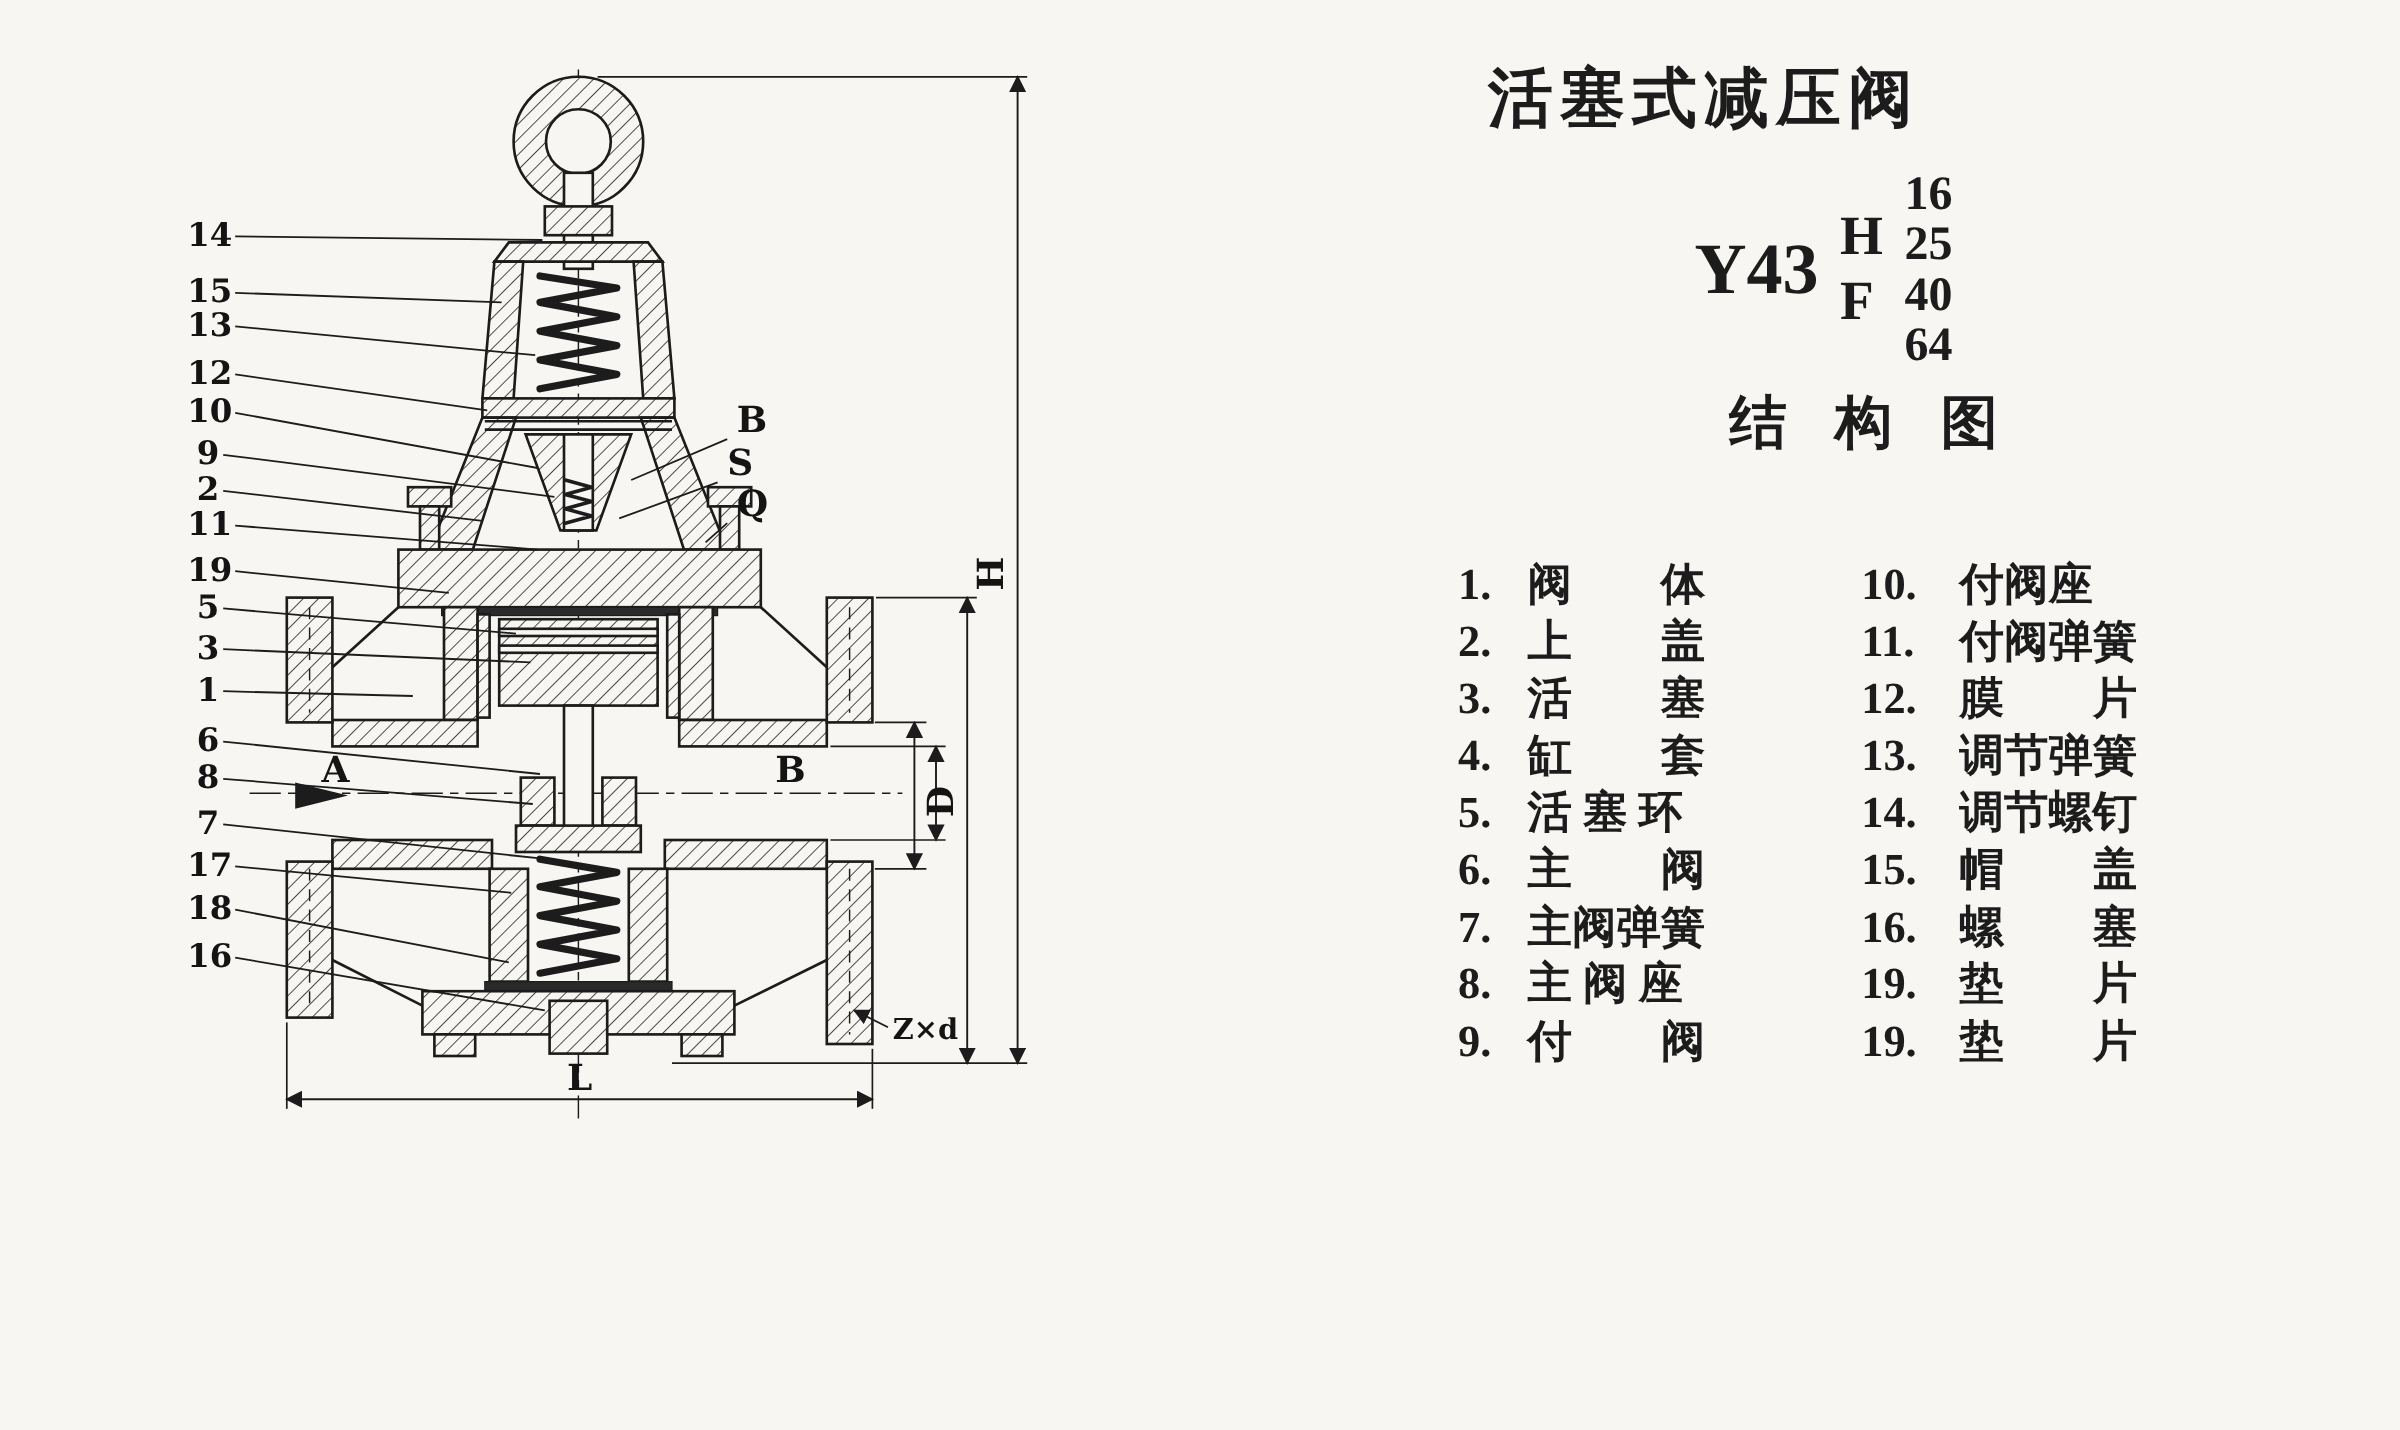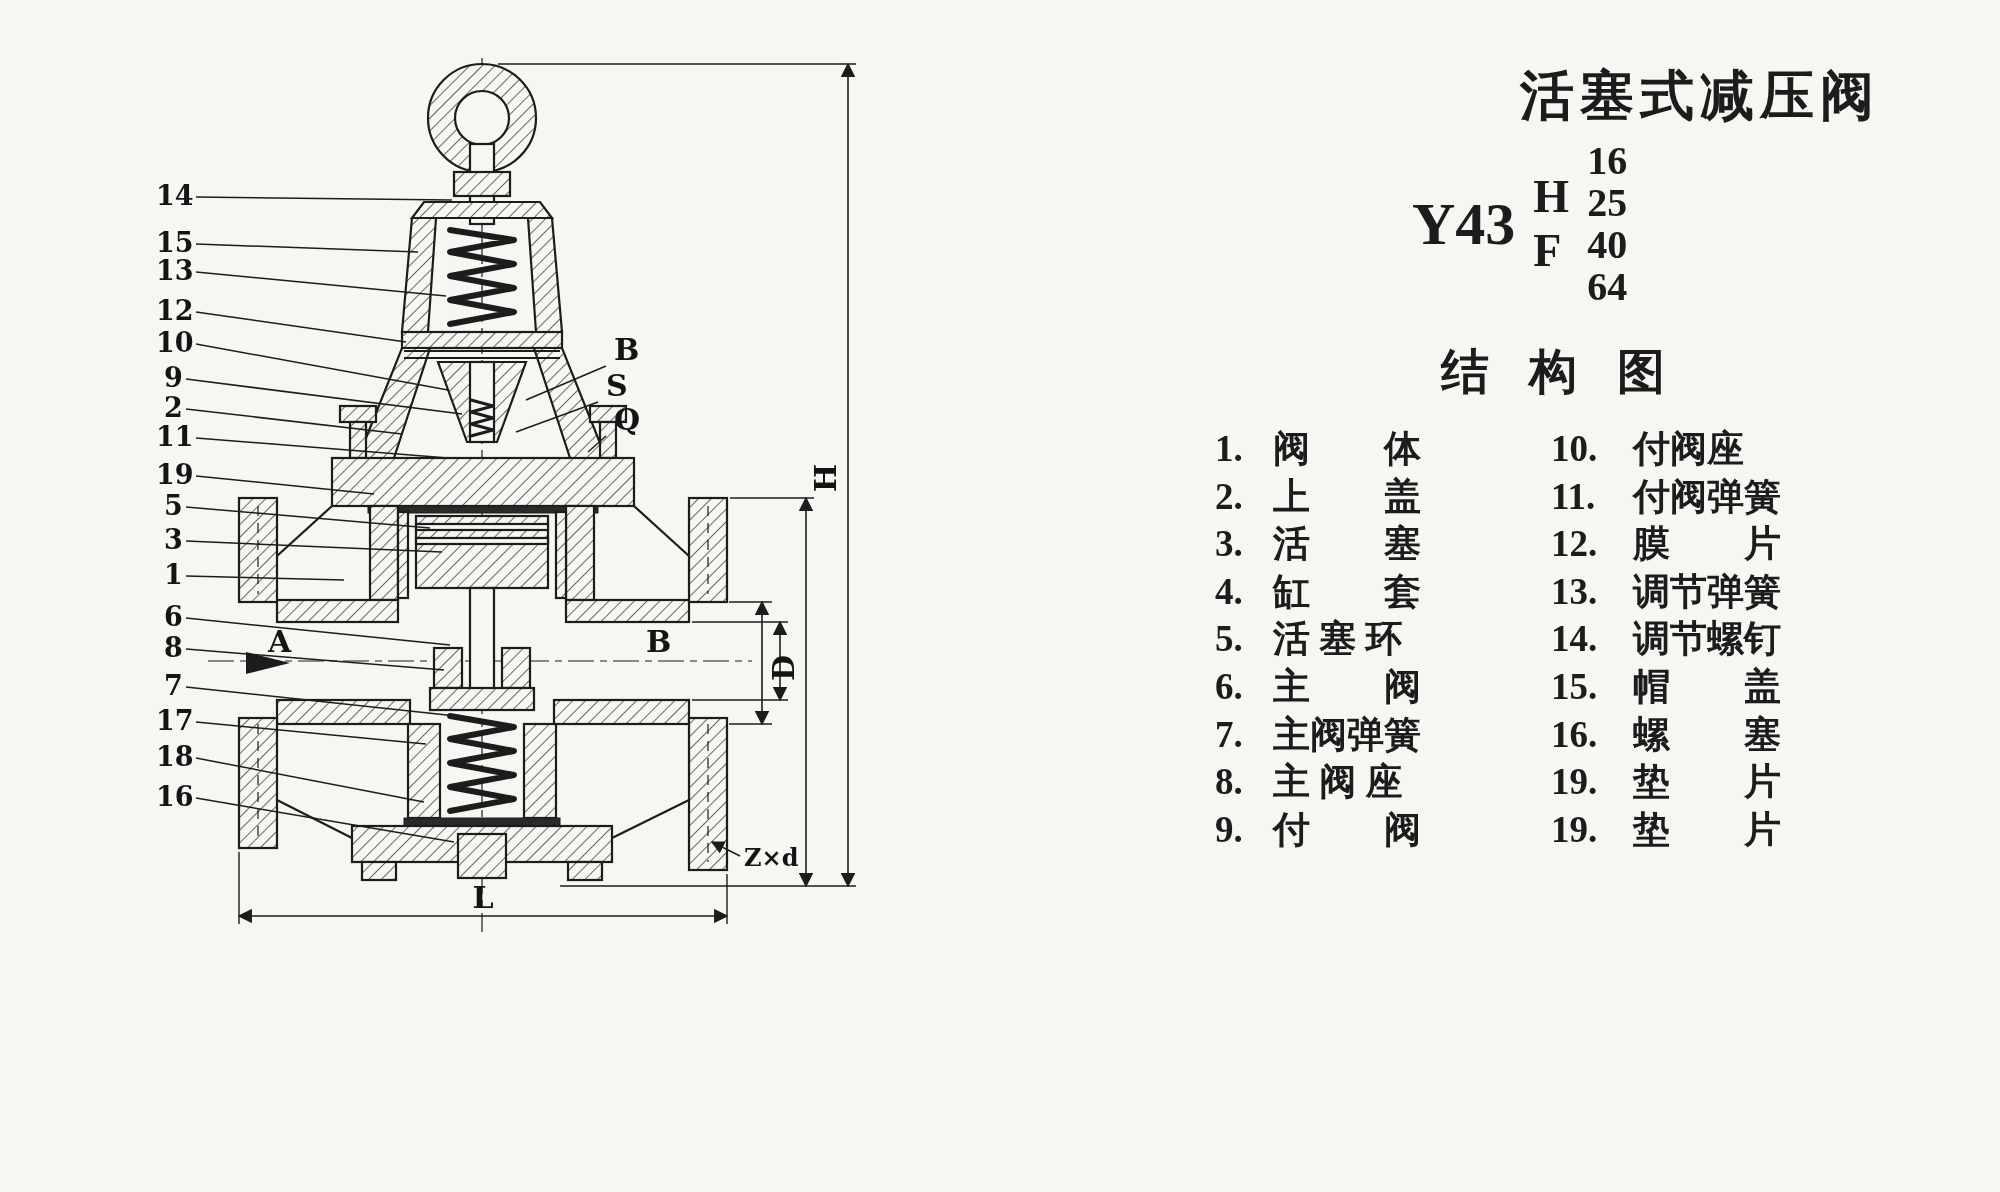--- a/index.html
+++ b/index.html
@@ -24,7 +24,7 @@
   .dls{font:bold 24px "DejaVu Serif",serif;fill:#141414;}
 
   
-  .title{position:absolute;left:1240px;top:60px;width:640px;text-align:right;
+  .title{position:absolute;left:1240px;top:46px;width:640px;text-align:left;
          font-size:54px;font-weight:bold;letter-spacing:6px;}
   .model{position:absolute;left:1412px;top:140px;display:flex;align-items:center;gap:18px;}
   .mcode{font-size:60px;font-weight:bold;}

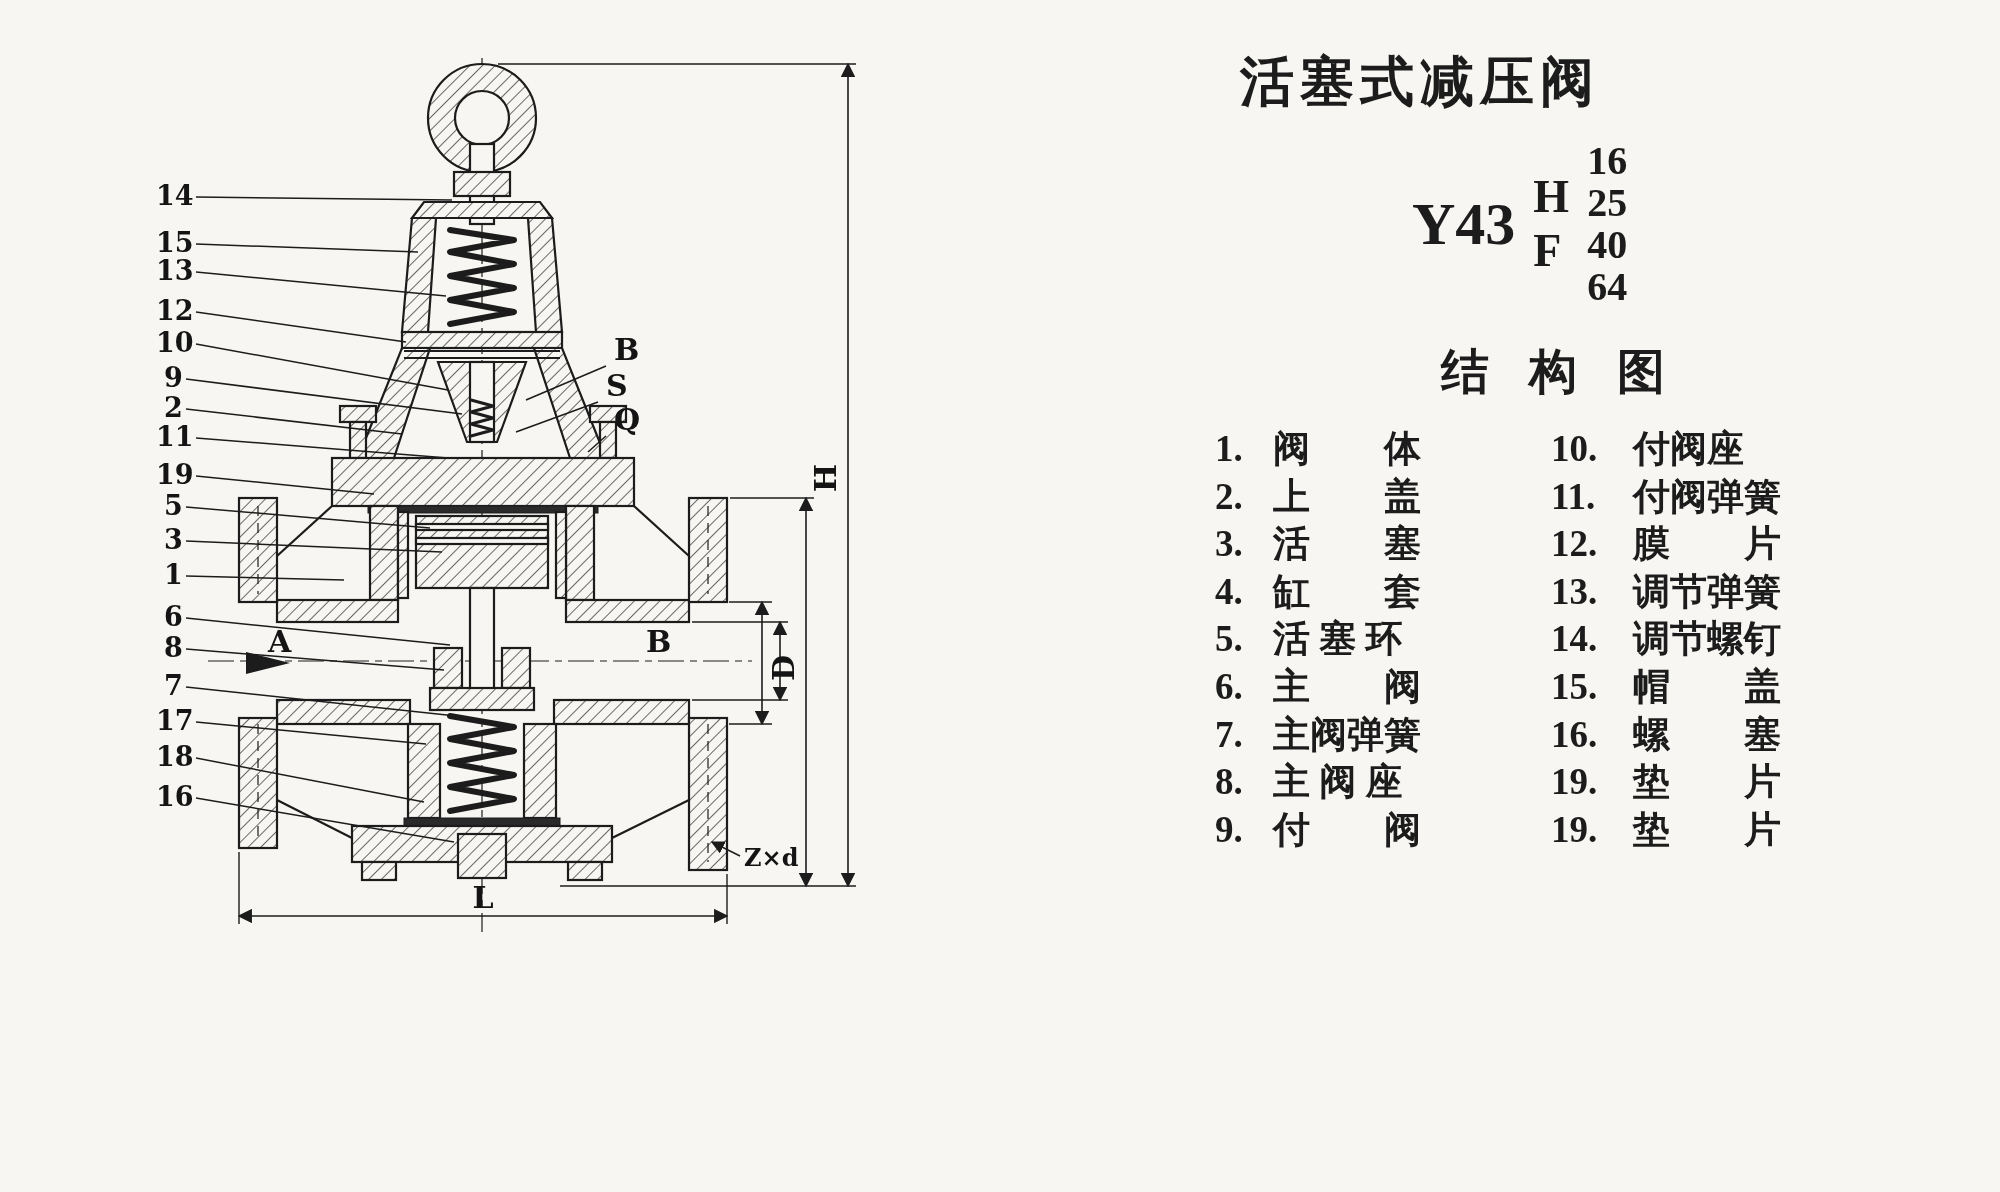--- a/index.html
+++ b/index.html
@@ -31,7 +31,7 @@
   .mletters{display:flex;flex-direction:column;gap:8px;font-size:46px;font-weight:bold;line-height:1;}
   .mratings{display:flex;flex-direction:column;font-size:40px;font-weight:bold;line-height:1.05;}
   .subtitle{position:absolute;left:1240px;top:320px;width:640px;text-align:center;
-            font-size:48px;font-weight:bold;letter-spacing:14px;margin-top:20px;}
+            font-size:48px;font-weight:bold;letter-spacing:14px;}
   .parts{position:absolute;left:1215px;top:424px;display:flex;gap:16px;}
   .pcol{display:flex;flex-direction:column;width:320px;}
   .pcol.col-right{width:372px;}

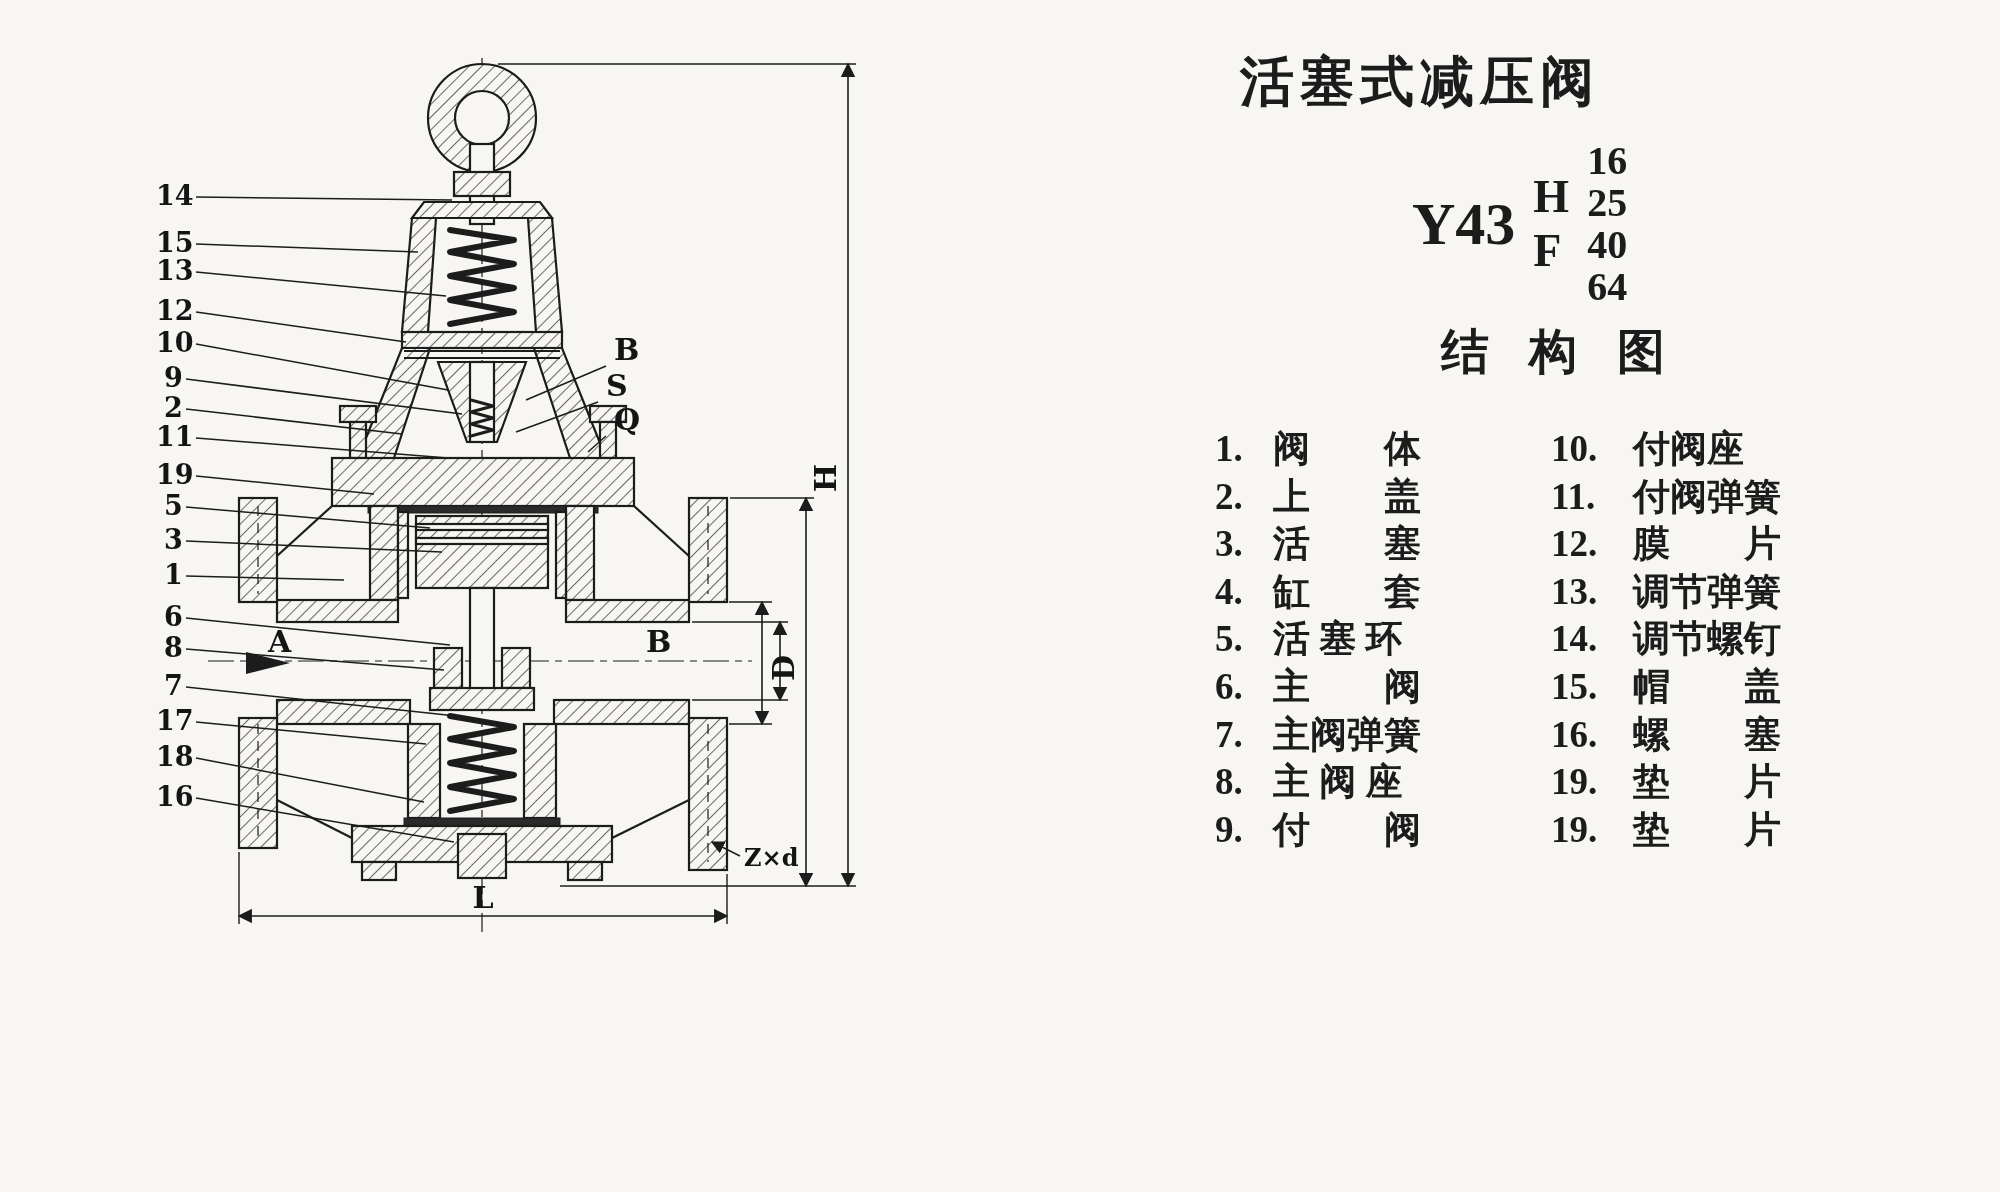--- a/index.html
+++ b/index.html
@@ -38,7 +38,7 @@
   .part-row{display:flex;align-items:baseline;height:47.6px;font-size:37px;font-weight:bold;}
   .pnum{min-width:58px;}
   .col-right .pnum{min-width:82px;}
-  .plabel{white-space:pre;}
+  .plabel{white-space:pre;margin-top:38px;}
 </style>
 </head>
 <body>

